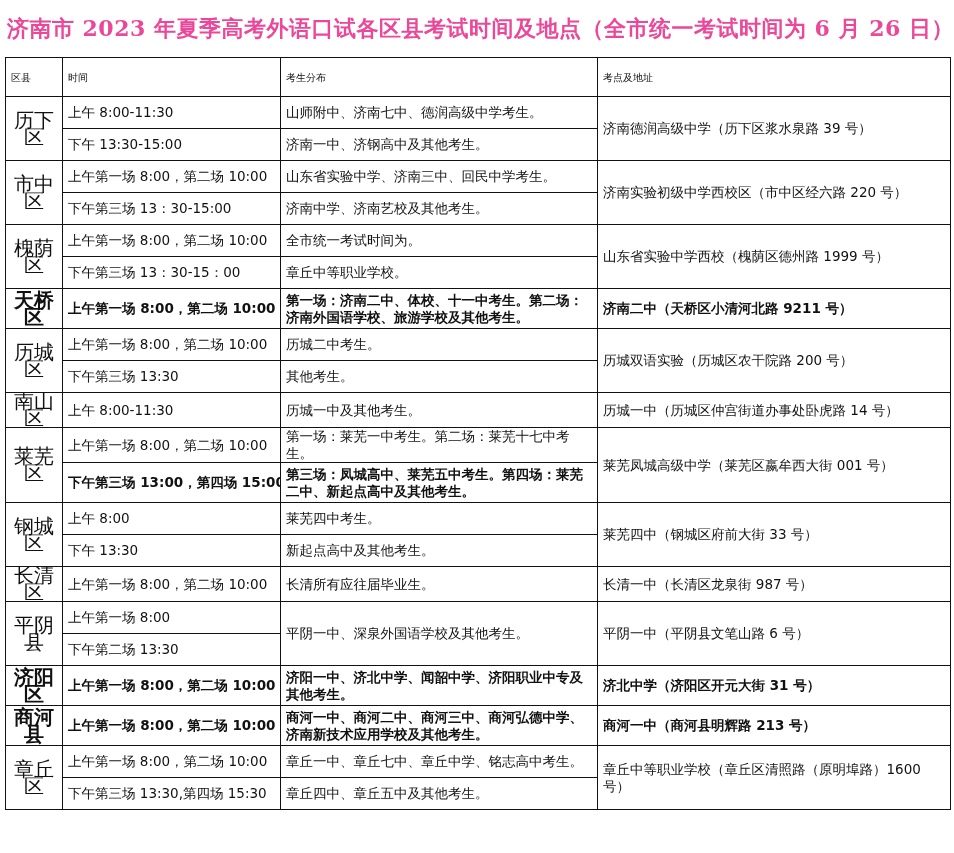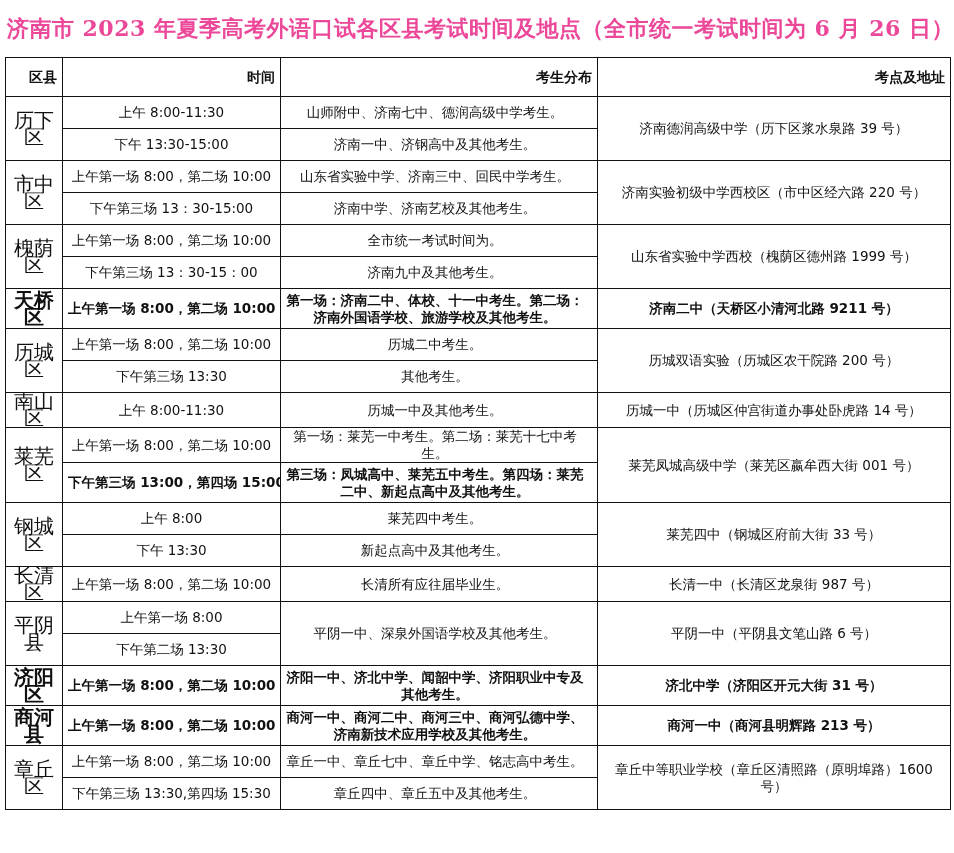--- a/index.html
+++ b/index.html
@@ -12,7 +12,7 @@
           table-layout: fixed; width: 945px; }
   td, th { border: 1.5px solid #111; font-size: 13.5px; line-height: 17px;
            padding: 0 5px; vertical-align: middle; overflow: hidden; }
-  th { font-weight: bold; font-size: 14px; text-align: right; height: 38px; }
+  th { font-weight: normal; font-size: 10px; text-align: left; height: 38px; }
   td.district { text-align: center; font-size: 20px; padding: 0; }
   td.time { white-space: nowrap; }
   td.time, td.students, td.venue { text-align: center; margin-top: 20px; }

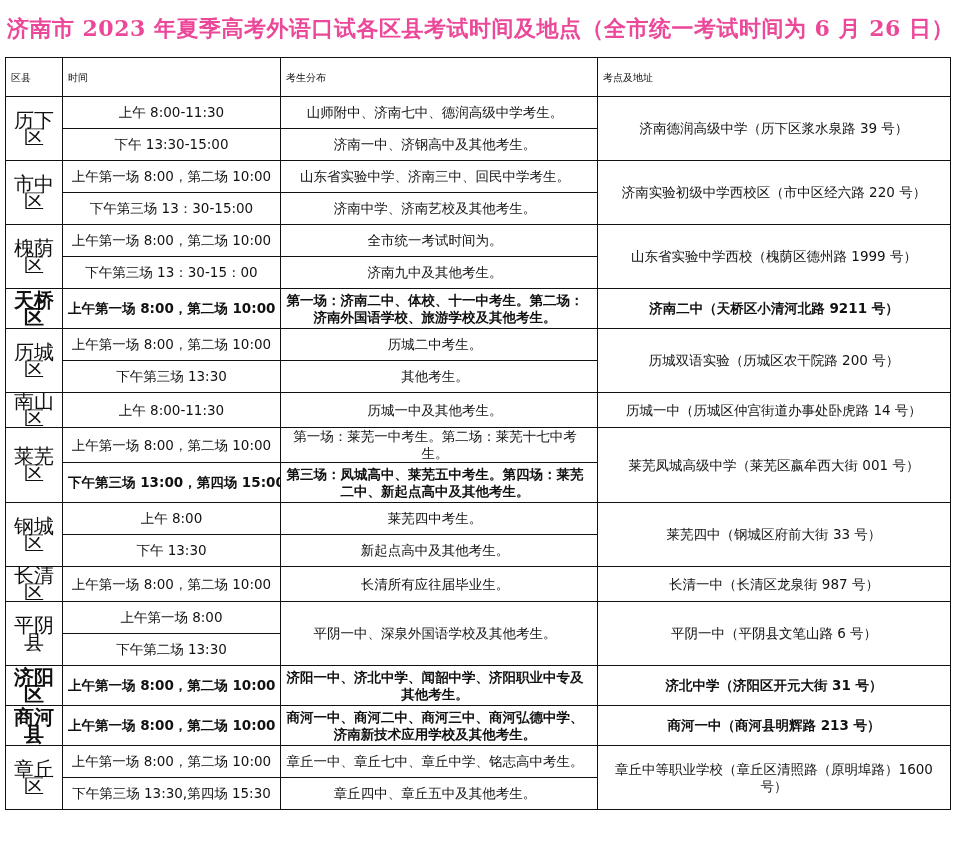--- a/index.html
+++ b/index.html
@@ -15,7 +15,7 @@
   th { font-weight: normal; font-size: 10px; text-align: left; height: 38px; }
   td.district { text-align: center; font-size: 20px; padding: 0; }
   td.time { white-space: nowrap; }
-  td.time, td.students, td.venue { text-align: center; margin-top: 20px; }
+  td.time, td.students, td.venue { text-align: left; margin-top: 20px; }
   td.students { padding-right: 13px; }
   .h34 { height: 32px; }
   .h42 { height: 40px; font-weight: bold; }

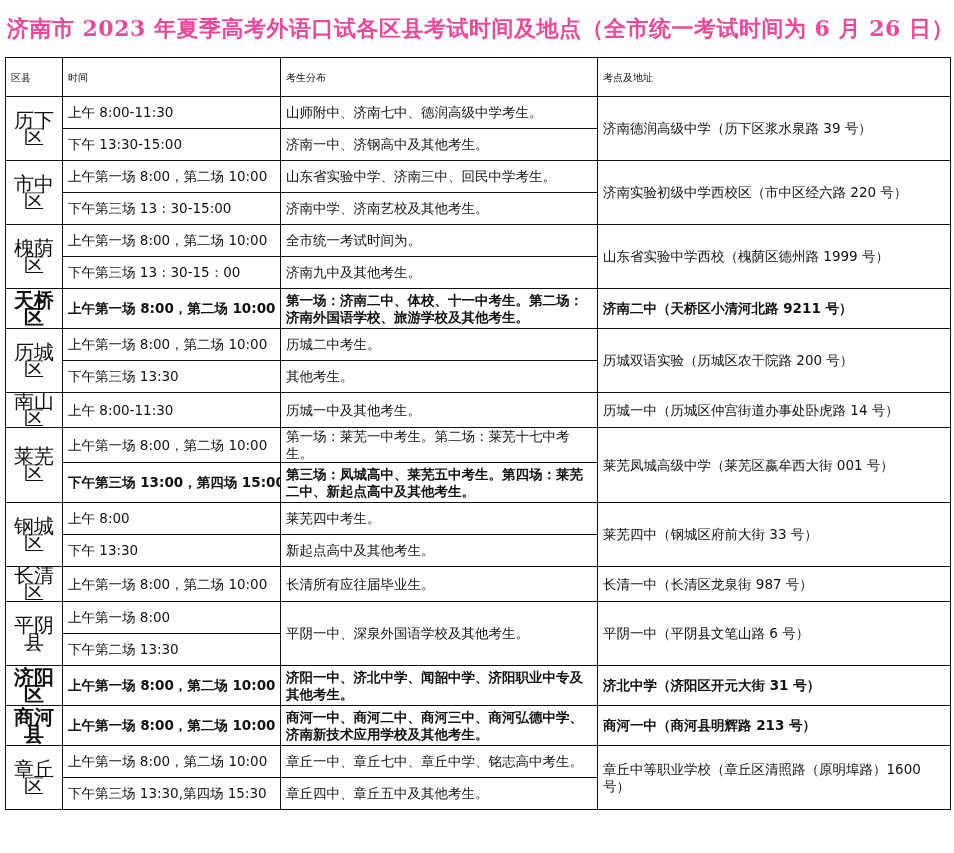--- a/index.html
+++ b/index.html
@@ -72,7 +72,7 @@
     </tr>
     <tr class="h34">
       <td class="time">下午第三场 13：30-15：00</td>
-      <td class="students">济南九中及其他考生。</td>
+      <td class="students">章丘中等职业学校。</td>
     </tr>
 
     <tr class="h42">

